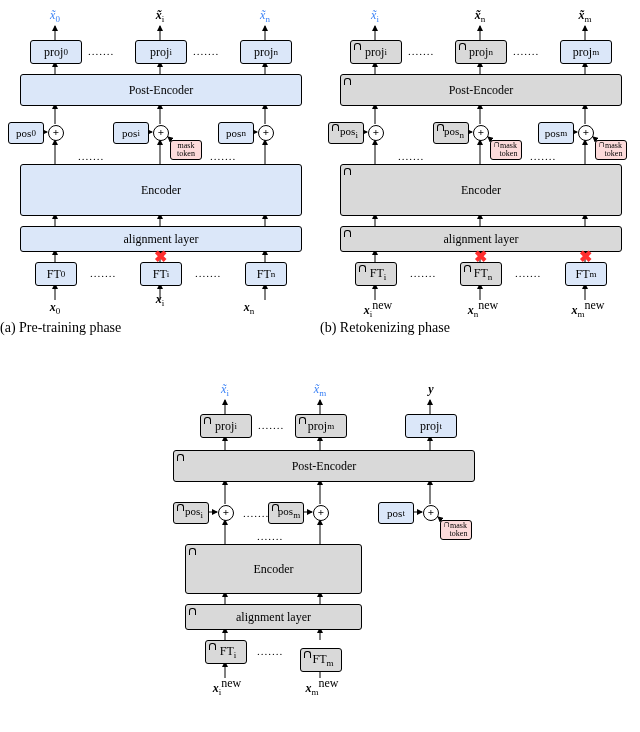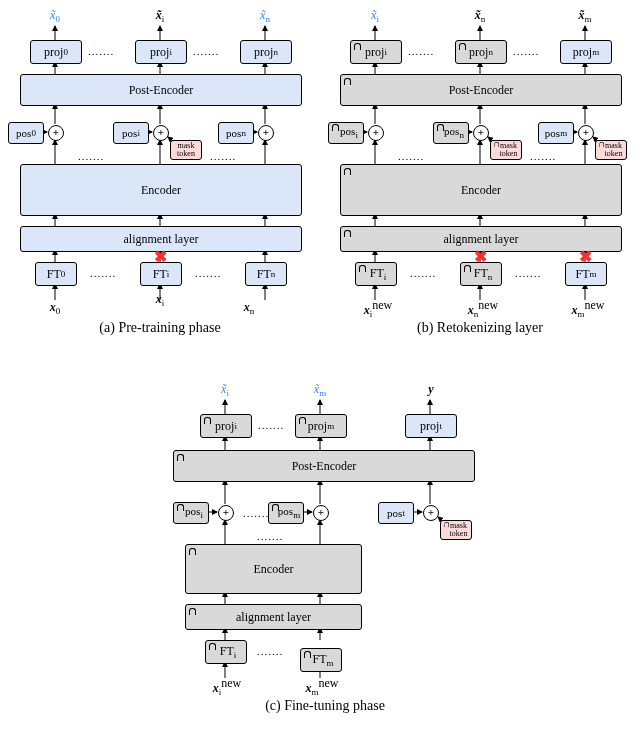--- a/index.html
+++ b/index.html
@@ -22,7 +22,7 @@
   .lockwrap2{position:absolute;left:2px;top:2px}
   .lockwrap .lock,.lockwrap2 .lock{position:relative}
   .dots{font-size:11px;letter-spacing:1px}
-  .cap{font-size:14px;text-align:center;width:100%}
+  .cap{font-size:14px;text-align:left;width:100%}
   .x{color:#ff2e2e;font-weight:bold;font-size:16px;line-height:1}
 </style>
 </head>

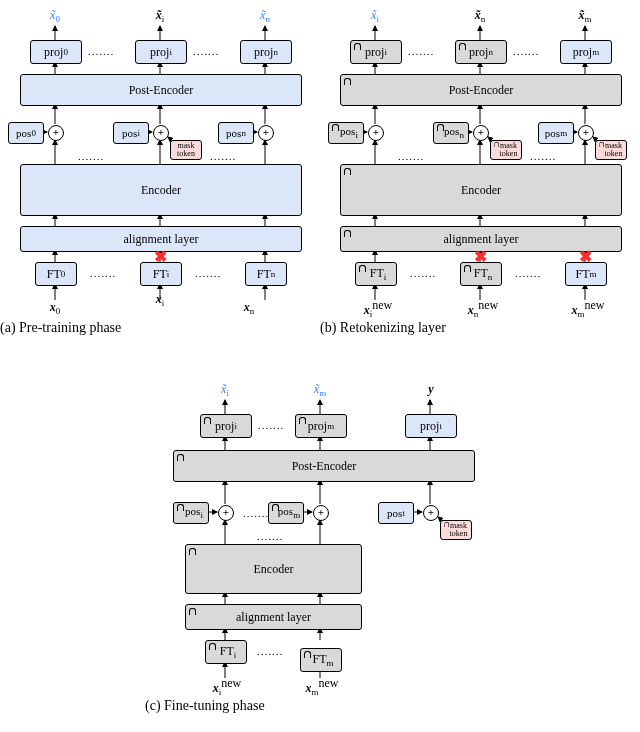--- a/index.html
+++ b/index.html
@@ -257,7 +257,7 @@
   <div class="abs lbl" style="left:143px;top:298px;width:40px"><i><b><span>x</span></b></i><sub class="sub">n</sub><sup class="sup">new</sup></div>
   <div class="abs lbl" style="left:248px;top:298px;width:40px"><i><b><span>x</span></b></i><sub class="sub">m</sub><sup class="sup">new</sup></div>
 
-  <div class="abs cap" style="left:0;top:320px">(b) Retokenizing layer</div>
+  <div class="abs cap" style="left:0;top:320px">(b) Retokenizing phase</div>
 </div>
 
 <div class="abs" style="left:145px;top:360px;width:360px;height:360px">

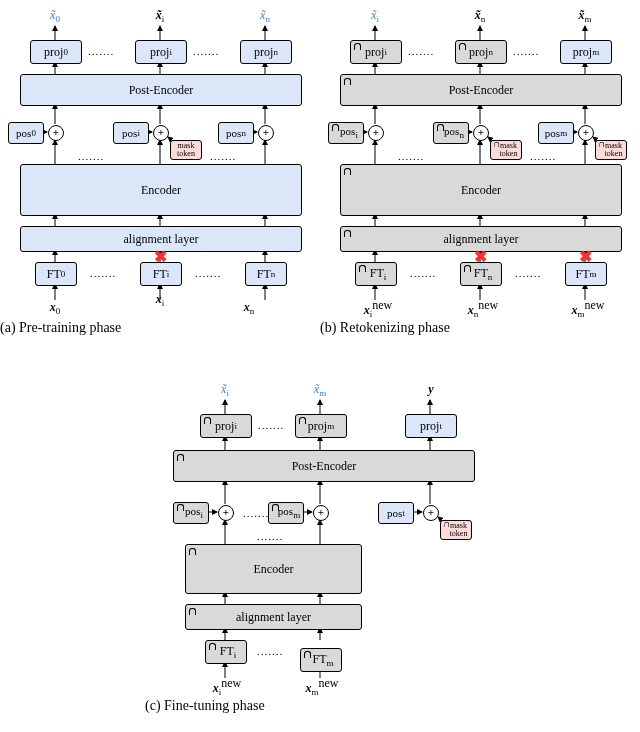--- a/index.html
+++ b/index.html
@@ -361,7 +361,6 @@
   <div class="abs lbl" style="left:62px;top:316px;width:40px"><i><b><span>x</span></b></i><sub class="sub">i</sub><sup class="sup">new</sup></div>
   <div class="abs lbl" style="left:157px;top:316px;width:40px"><i><b><span>x</span></b></i><sub class="sub">m</sub><sup class="sup">new</sup></div>
 
-  <div class="abs cap" style="left:0;top:338px">(c) Fine-tuning phase</div>
 </div>
 
 </div>

